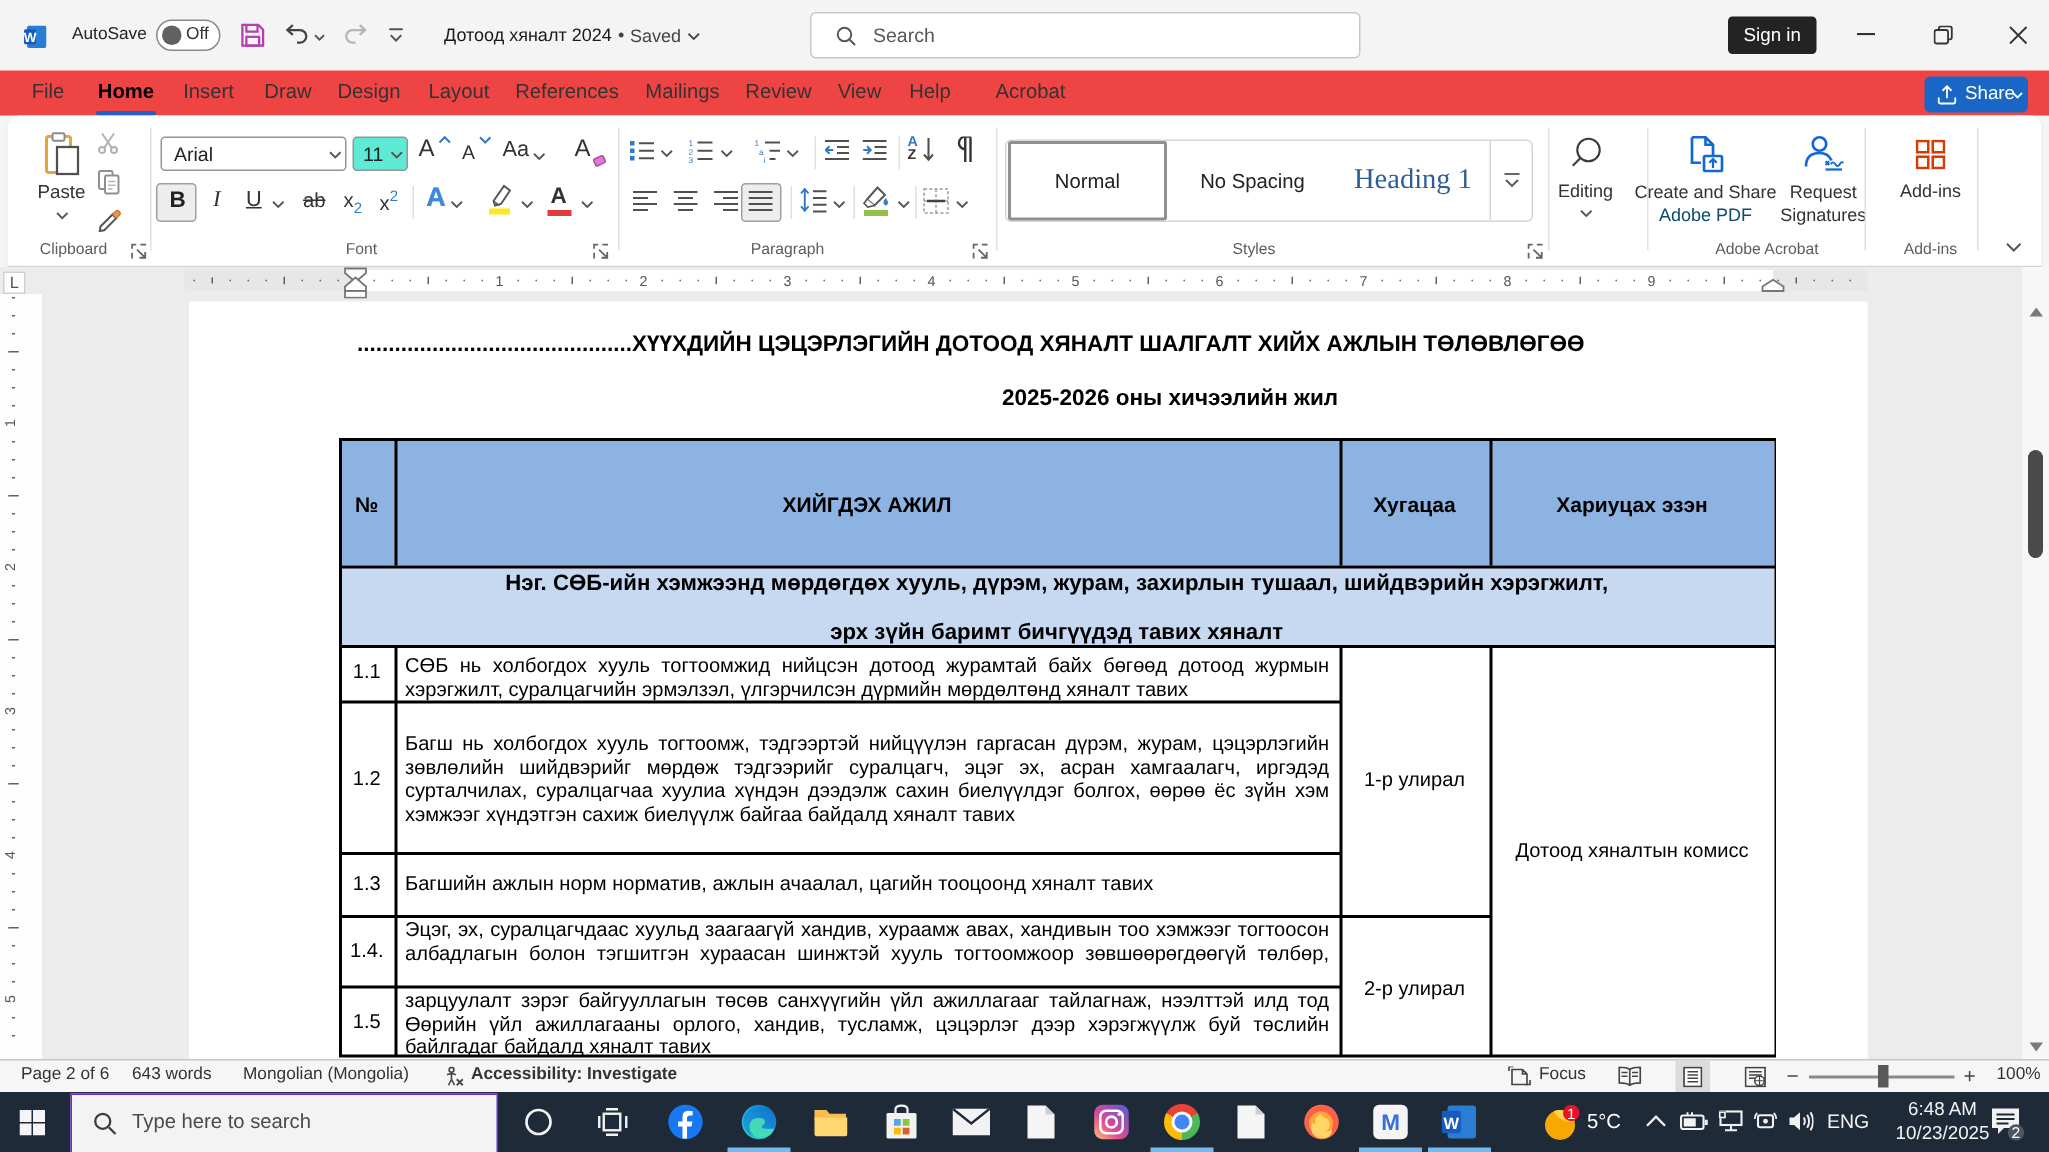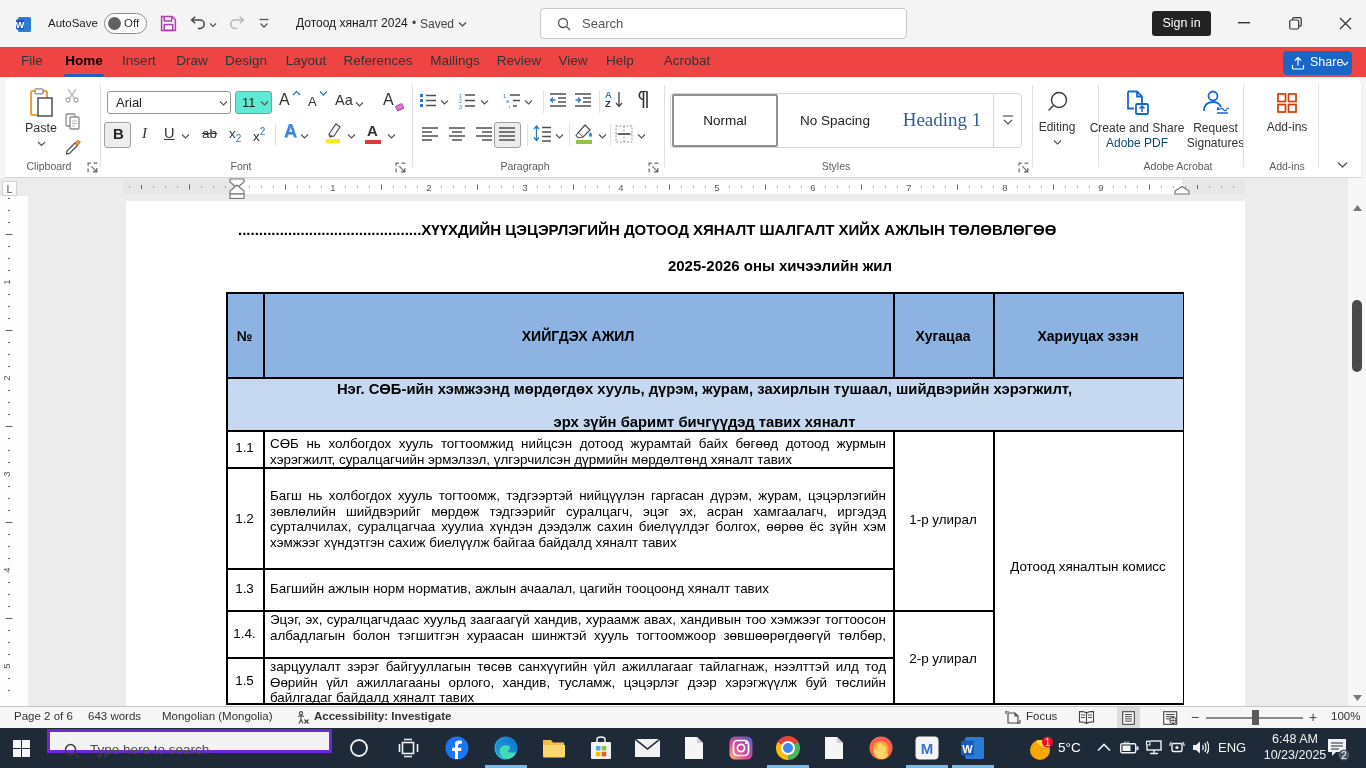--- a/index.html
+++ b/index.html
@@ -660,7 +660,7 @@
         <rect x="9" y="9" width="8" height="8" fill="#f5f5f5"></rect>
     </svg>
 
-    <div class="abs" style="left:47px;top:1px;width:285px;height:24px;background:#f3f3f3;border:3px solid #6d28d9;">
+    <div class="abs" style="left:47px;top:1px;width:285px;height:40px;background:#f3f3f3;border:1px solid #6d28d9;">
       <svg class="abs" style="left:14px;top:11px" width="16" height="16" viewBox="0 0 16 16">
         <circle cx="6.5" cy="6.5" r="5" fill="none" stroke="#3b3b3b" stroke-width="1.5"></circle>
         <path d="M10.5 10.5 L15 15" stroke="#3b3b3b" stroke-width="1.5"></path>

